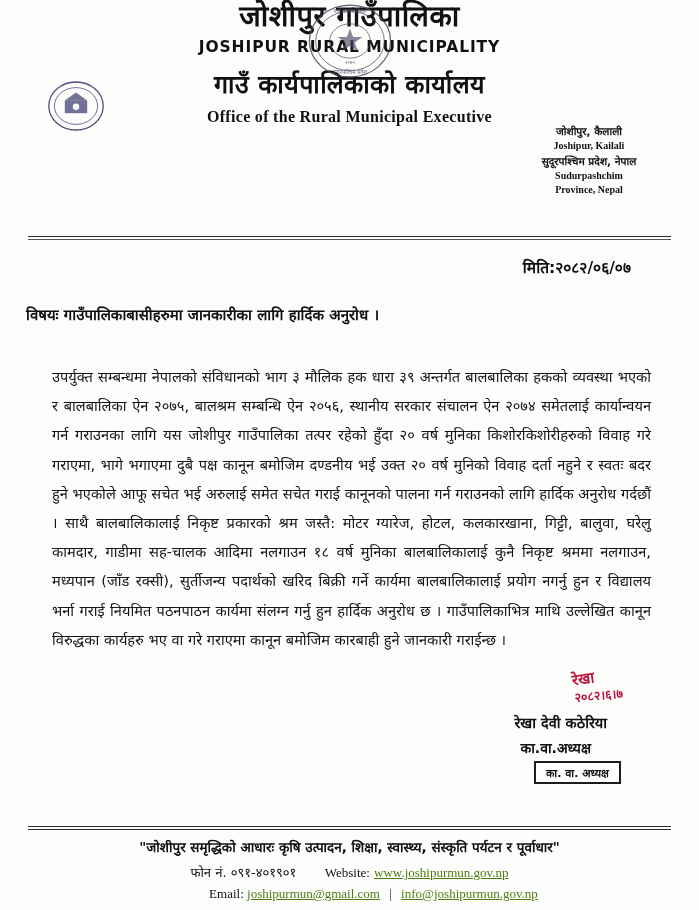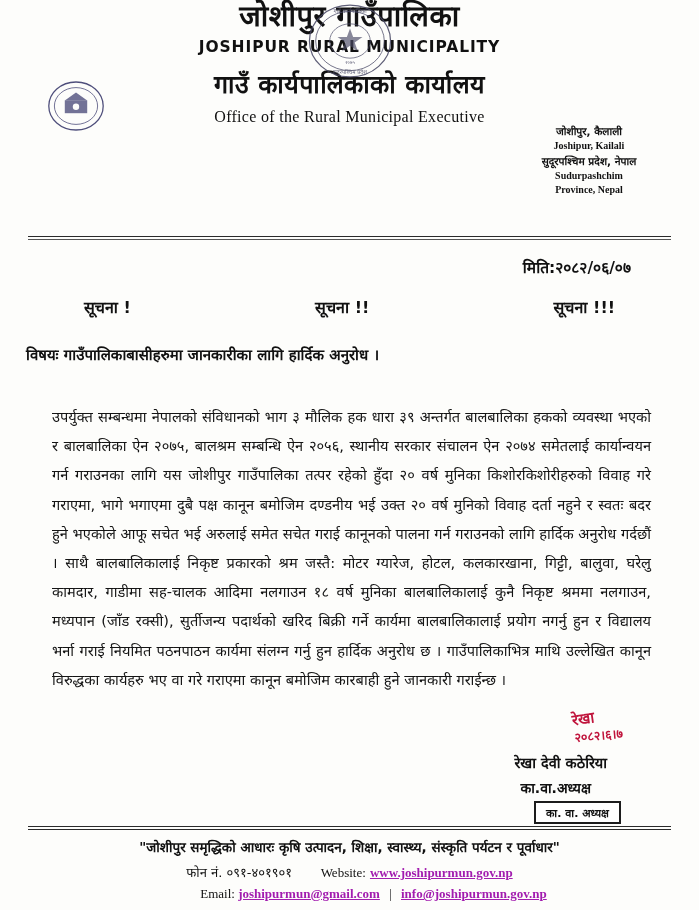--- a/index.html
+++ b/index.html
@@ -74,7 +74,7 @@
   }
   .en-office {
     font-size: 16px;
-    font-weight: normal;
+    font-weight: bold;
     font-family: "Liberation Serif", serif;
     margin-top: 8px;
     letter-spacing: 0.3px;

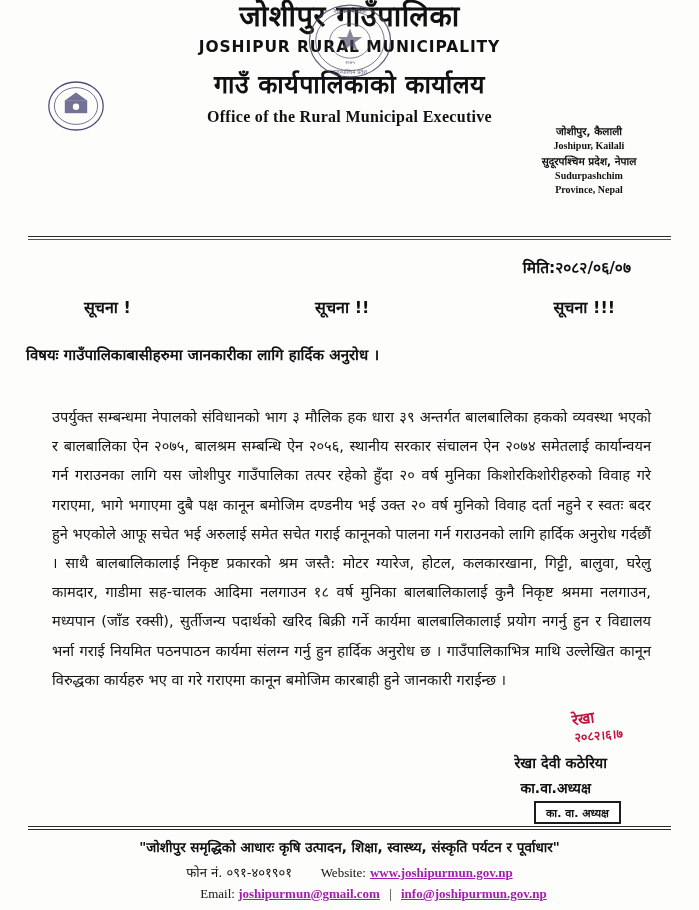--- a/index.html
+++ b/index.html
@@ -283,11 +283,6 @@
 
   <div class="date-line">मिति:२०८२/०६/०७</div>
 
-  <div class="notice-row">
-    <div>सूचना !</div>
-    <div>सूचना !!</div>
-    <div>सूचना !!!</div>
-  </div>
 
   <div class="subject">विषयः गाउँपालिकाबासीहरुमा जानकारीका लागि हार्दिक अनुरोध ।</div>
 

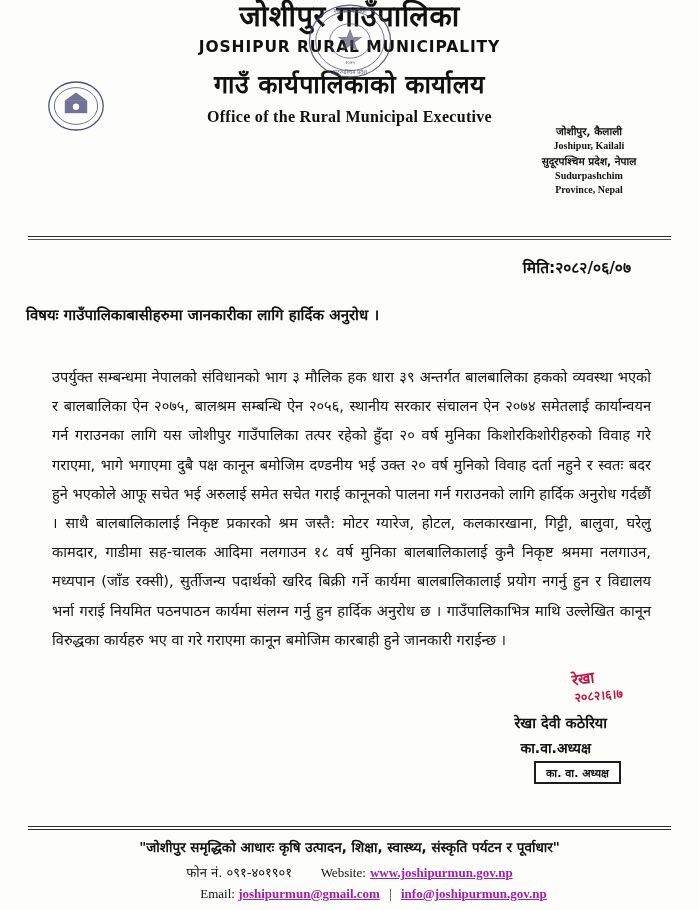--- a/index.html
+++ b/index.html
@@ -231,9 +231,8 @@
     padding-left: 48px;
   }
   .emails a, .link {
-    color: #a21caf;
+    color: #4d7c0f;
     text-decoration: underline;
-    font-weight: bold;
   }
   .sep { margin: 0 6px; color:#222; }
 </style>

